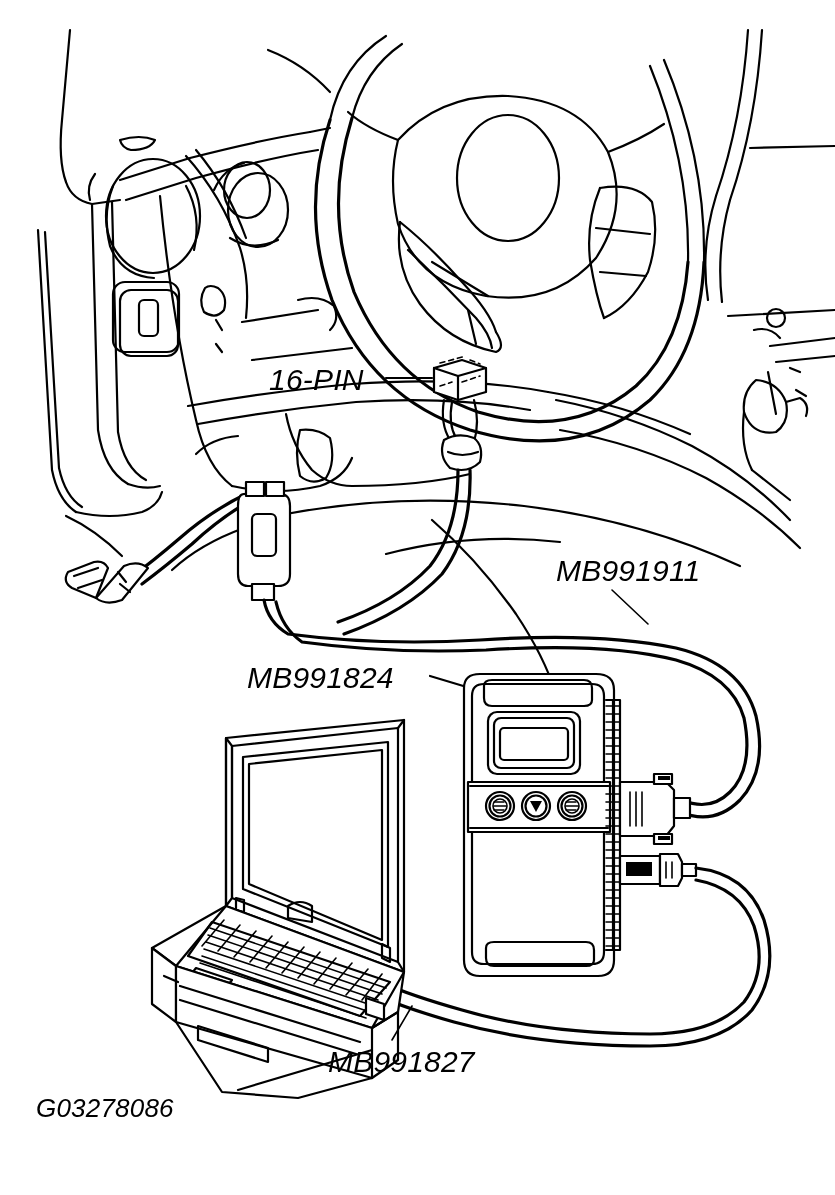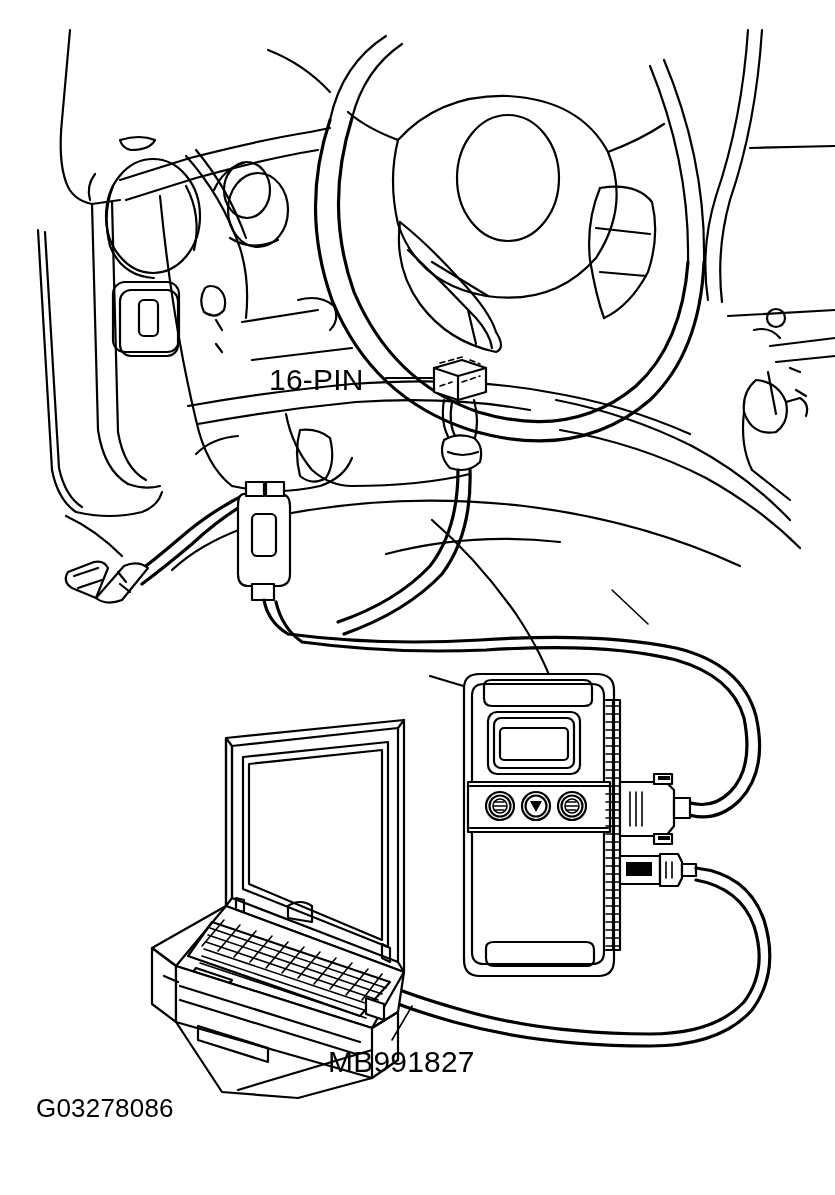--- a/index.html
+++ b/index.html
@@ -17,6 +17,7 @@
     height: 1195px;
     background: #a21caf;
     overflow: hidden;
+    font-style: italic;
   }
   #figure-svg {
     position: absolute;

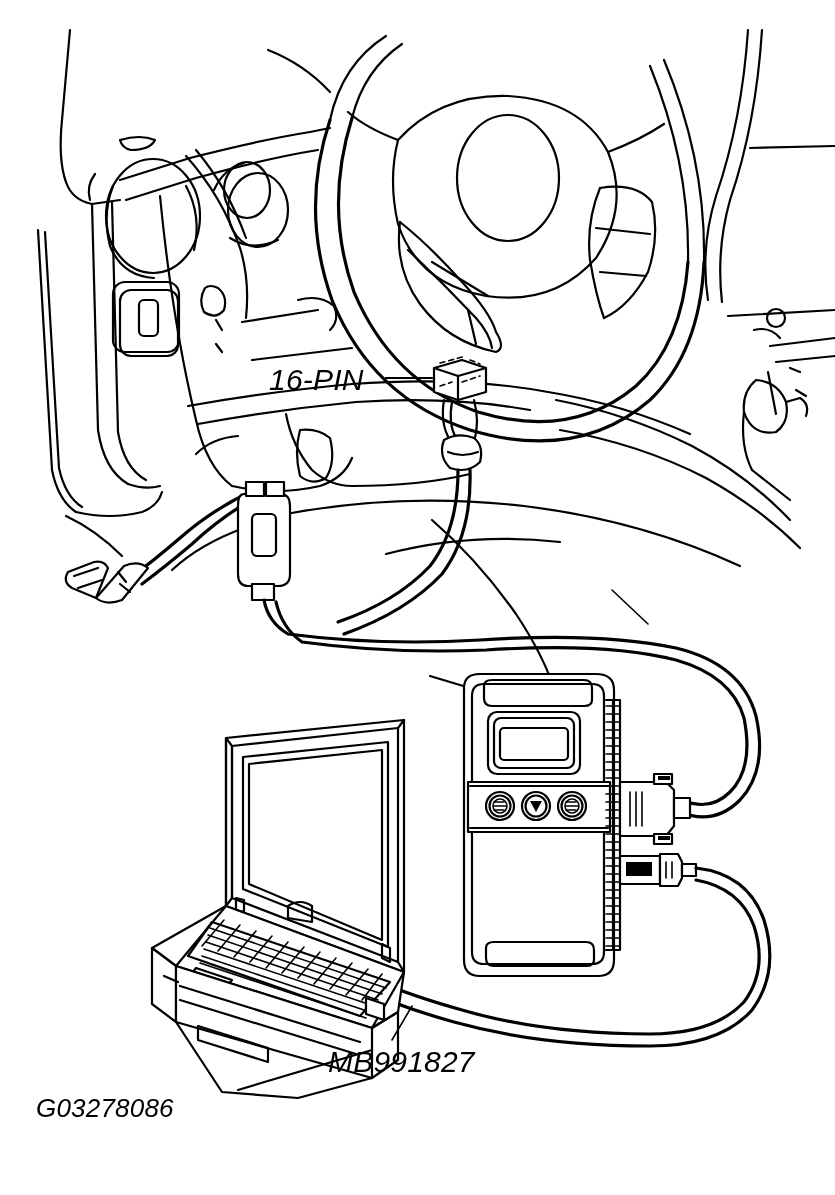--- a/index.html
+++ b/index.html
@@ -370,6 +370,7 @@
 
   <div class="lbl lbl-pin" id="label-16pin">16-PIN</div>
 
+  <div class="lbl lbl-part" id="label-991911">MB991911</div>
 
 
   <div class="lbl lbl-part" id="label-991827">MB991827</div>

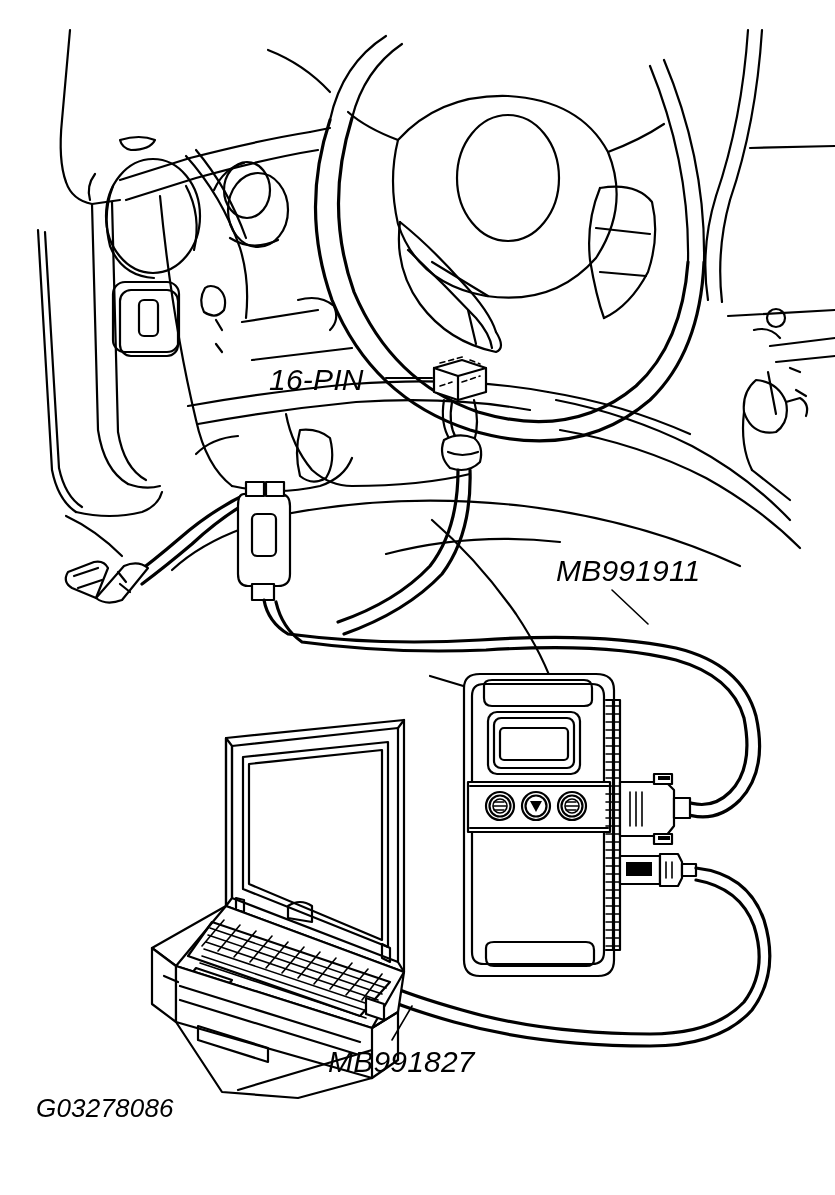--- a/index.html
+++ b/index.html
@@ -372,6 +372,7 @@
 
   <div class="lbl lbl-part" id="label-991911">MB991911</div>
 
+  <div class="lbl lbl-part" id="label-991824">MB991824</div>
 
   <div class="lbl lbl-part" id="label-991827">MB991827</div>
 

